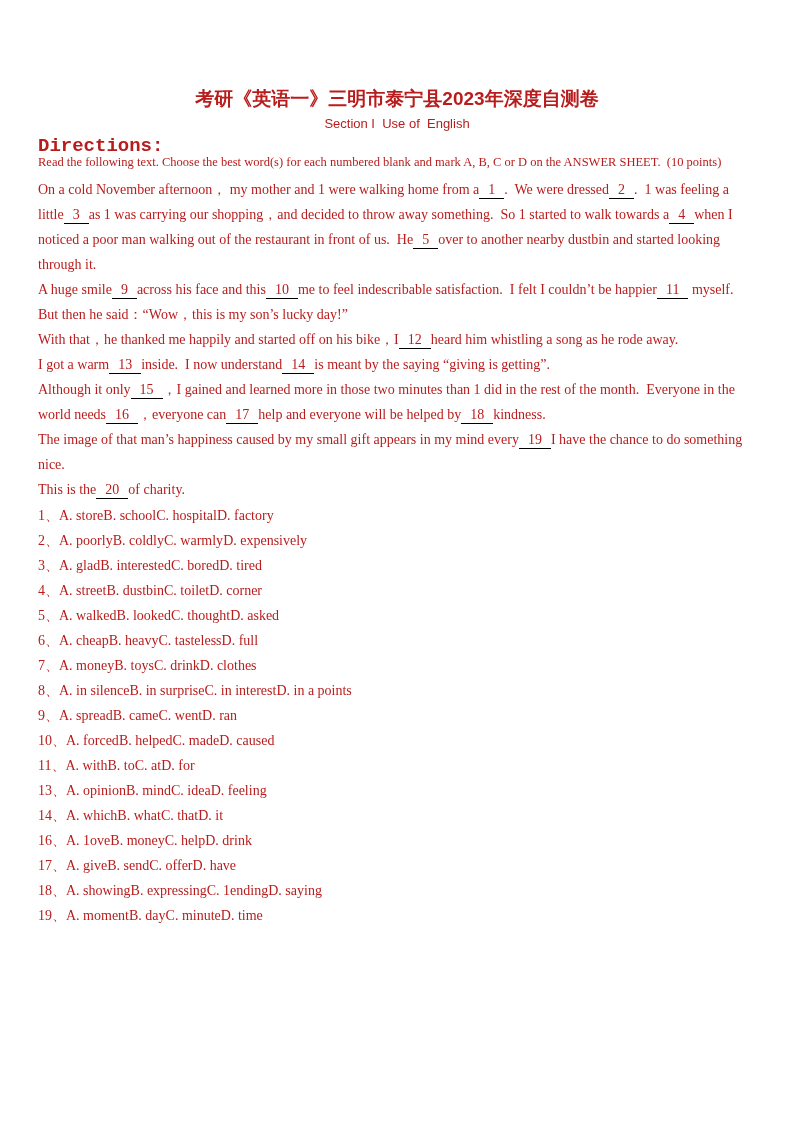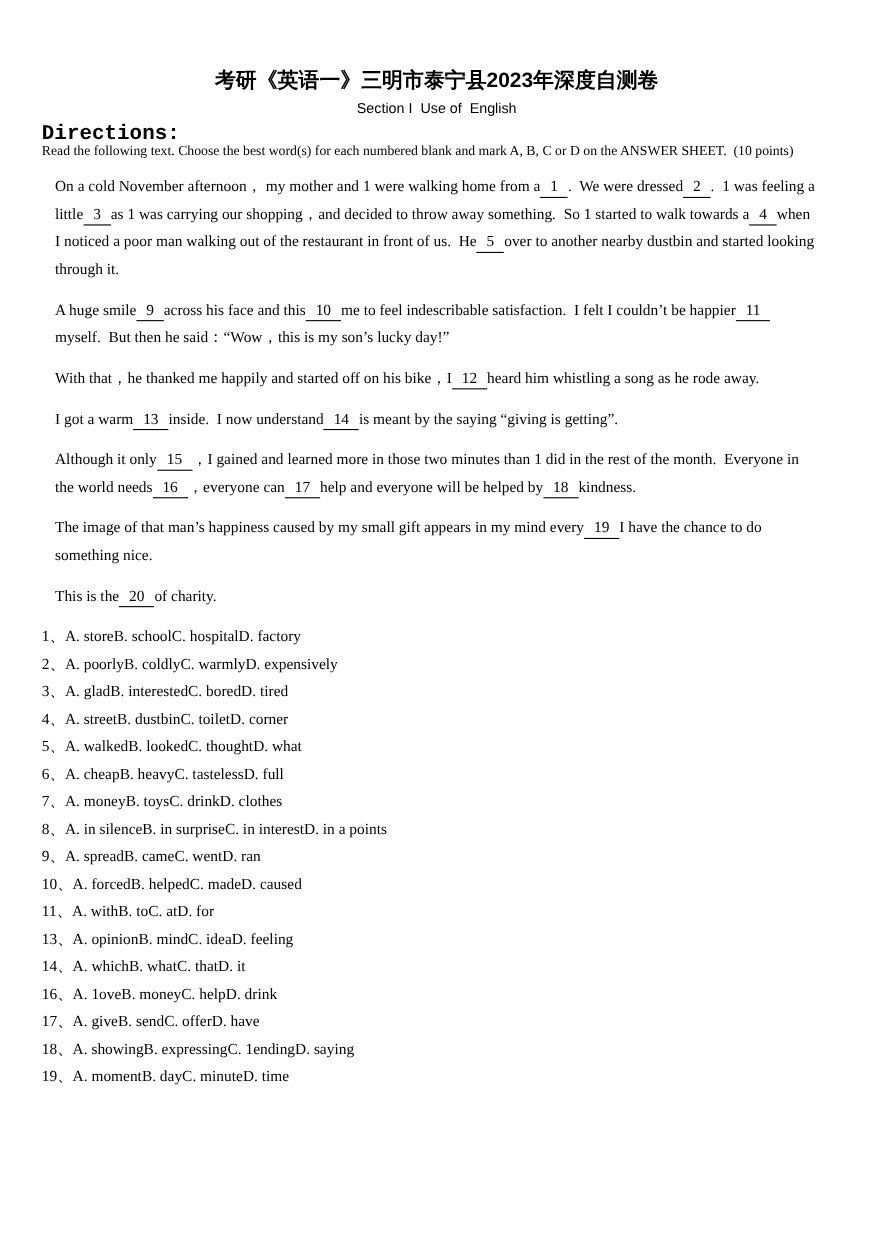--- a/index.html
+++ b/index.html
@@ -12,10 +12,10 @@
     width: 794px;
     height: 1123px;
     box-sizing: border-box;
-    padding: 62px 38px 20px 38px;
+    padding: 87px 38px 20px 38px;
     background: #ffffff;
     overflow: hidden;
-    color: #000000;
+    color: #b91c1c;
   }
   .title {
     margin: 0 0 4px 0;

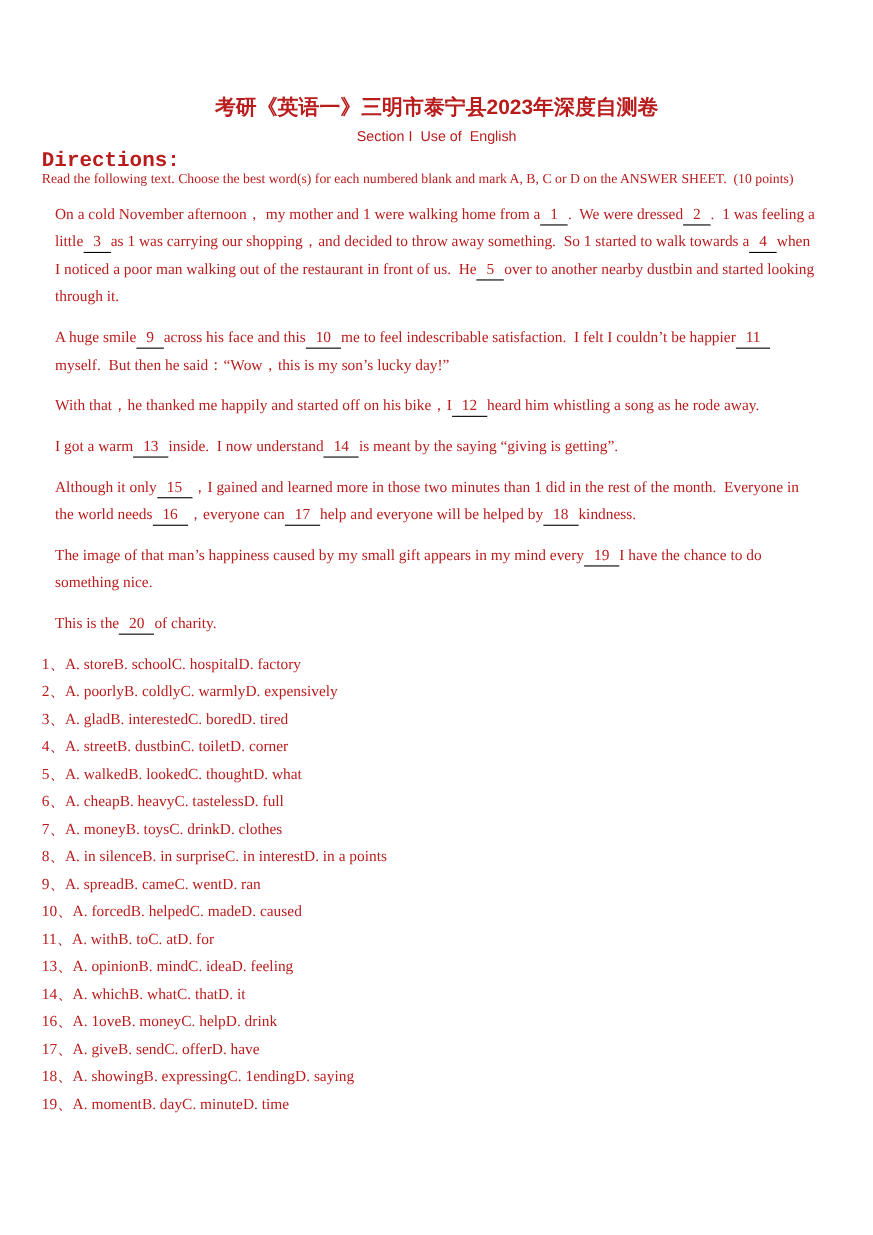--- a/index.html
+++ b/index.html
@@ -48,7 +48,7 @@
     margin-bottom: 6px;
   }
   .passage p {
-    margin: 12px;
+    margin: 0;
     font-family: "Liberation Serif", serif;
     font-size: 14px;
     line-height: 25px;

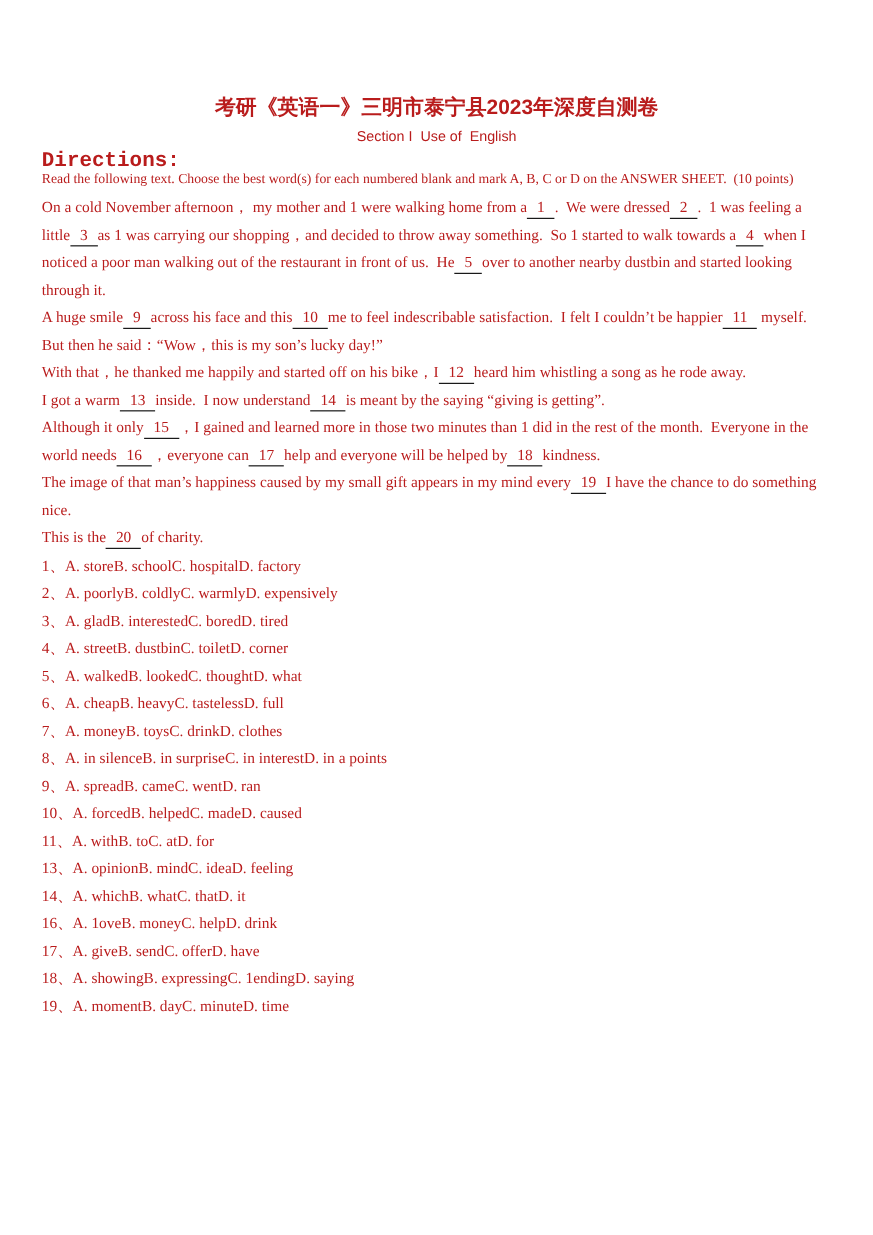--- a/index.html
+++ b/index.html
@@ -92,7 +92,7 @@
       <div class="q-row"><span>2、</span><span class="opt">A. poorly</span><span class="opt">B. coldly</span><span class="opt">C. warmly</span><span class="opt">D. expensively</span></div>
       <div class="q-row"><span>3、</span><span class="opt">A. glad</span><span class="opt">B. interested</span><span class="opt">C. bored</span><span class="opt">D. tired</span></div>
       <div class="q-row"><span>4、</span><span class="opt">A. street</span><span class="opt">B. dustbin</span><span class="opt">C. toilet</span><span class="opt">D. corner</span></div>
-      <div class="q-row"><span>5、</span><span class="opt">A. walked</span><span class="opt">B. looked</span><span class="opt">C. thought</span><span class="opt">D. what</span></div>
+      <div class="q-row"><span>5、</span><span class="opt">A. walked</span><span class="opt">B. looked</span><span class="opt">C. thought</span><span class="opt">D. asked</span></div>
       <div class="q-row"><span>6、</span><span class="opt">A. cheap</span><span class="opt">B. heavy</span><span class="opt">C. tasteless</span><span class="opt">D. full</span></div>
       <div class="q-row"><span>7、</span><span class="opt">A. money</span><span class="opt">B. toys</span><span class="opt">C. drink</span><span class="opt">D. clothes</span></div>
       <div class="q-row"><span>8、</span><span class="opt">A. in silence</span><span class="opt">B. in surprise</span><span class="opt">C. in interest</span><span class="opt">D. in a points</span></div>

